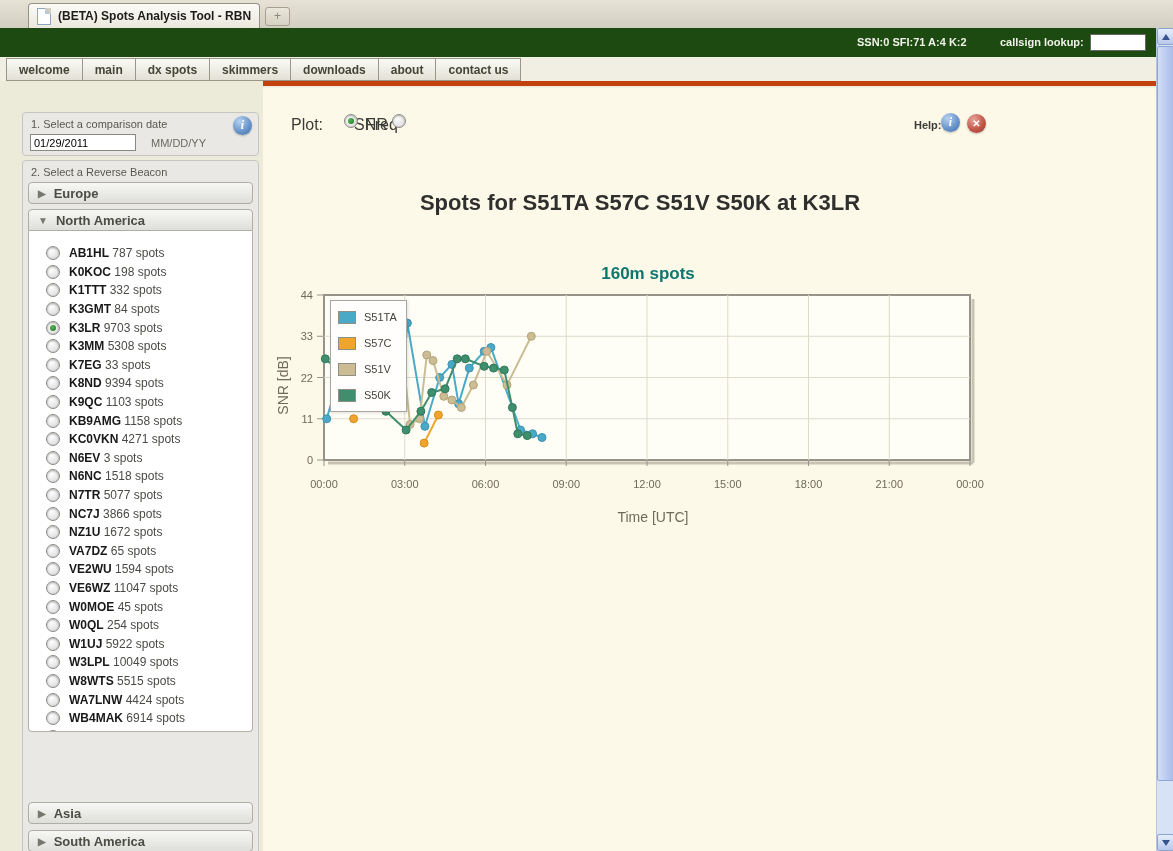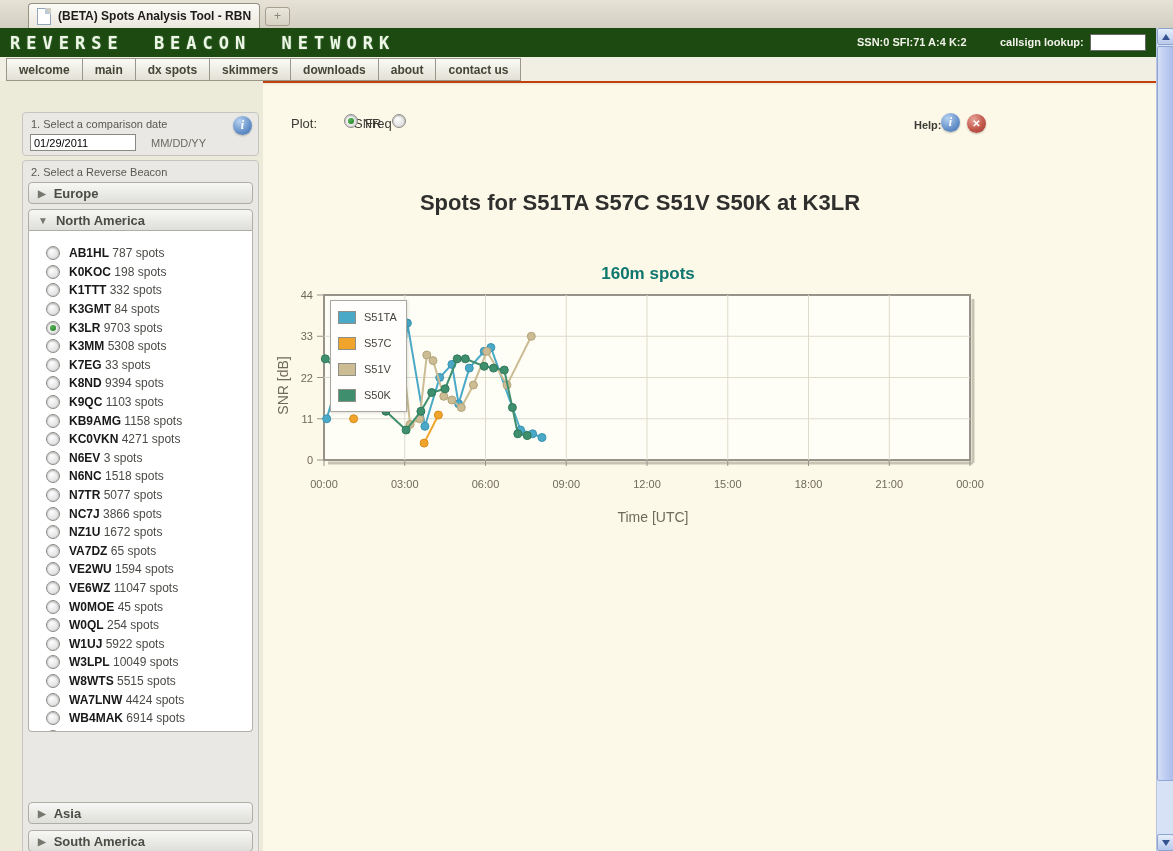--- a/index.html
+++ b/index.html
@@ -126,7 +126,6 @@
   </div>
 
   <div class="greenbar">
-    <span class="brand">REVERSE BEACON NETWORK</span>
     <span class="hdrstats">SSN:0 SFI:71 A:4 K:2</span>
     <span class="lookup-label">callsign lookup:</span>
     <input class="lookup-input" value="" style="">

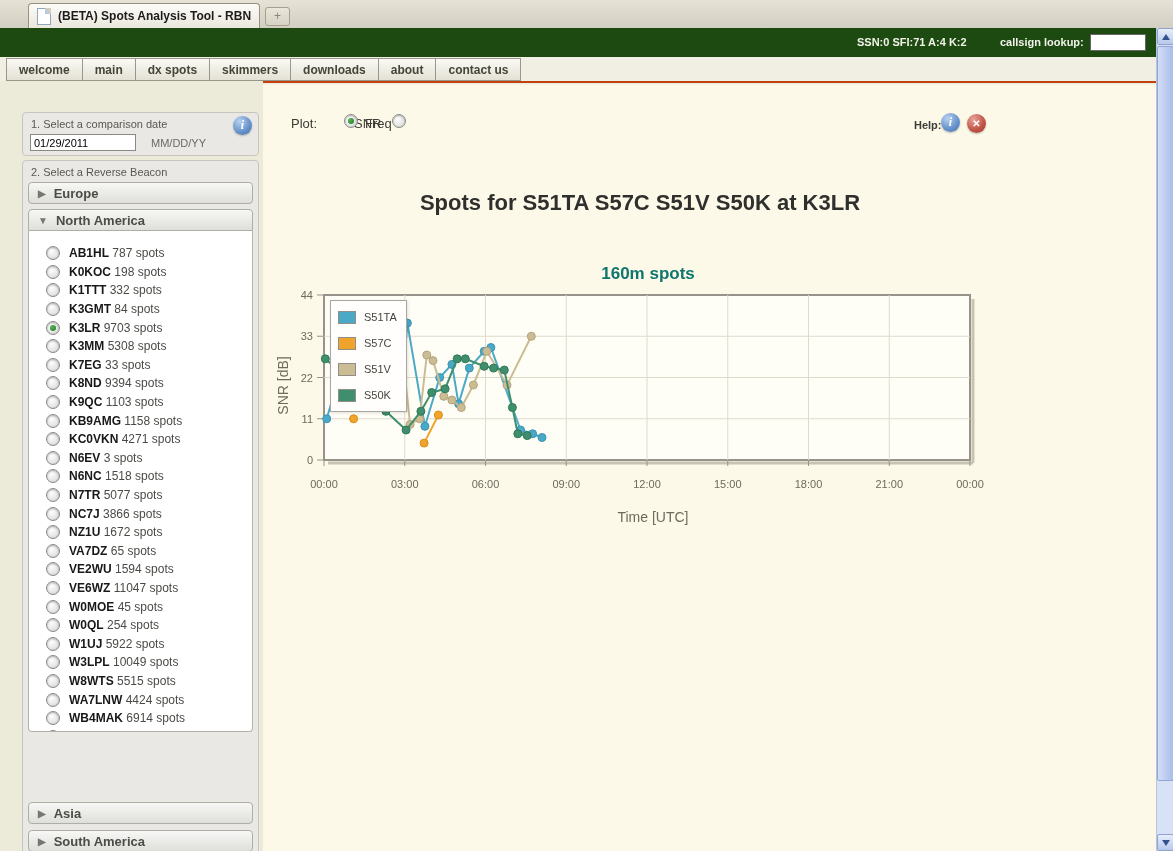--- a/index.html
+++ b/index.html
@@ -34,7 +34,7 @@
 
   
   .navbar{position:absolute;left:0;top:57px;width:1173px;height:24px;background:#f1efe4;
-          border-bottom:2px solid #c2410c;box-shadow:0 1px 2px rgba(0,0,0,.08);}
+          border-bottom:5px solid #c2410c;box-shadow:0 1px 2px rgba(0,0,0,.08);}
   .navtabs{position:absolute;left:6px;top:1px;display:flex;}
   .navtab{display:block;box-sizing:border-box;height:23px;padding:4px 12px 0 12px;
           background:linear-gradient(#fafaf5,#e3e1d5);border:1px solid #9a9689;margin-right:-1px;

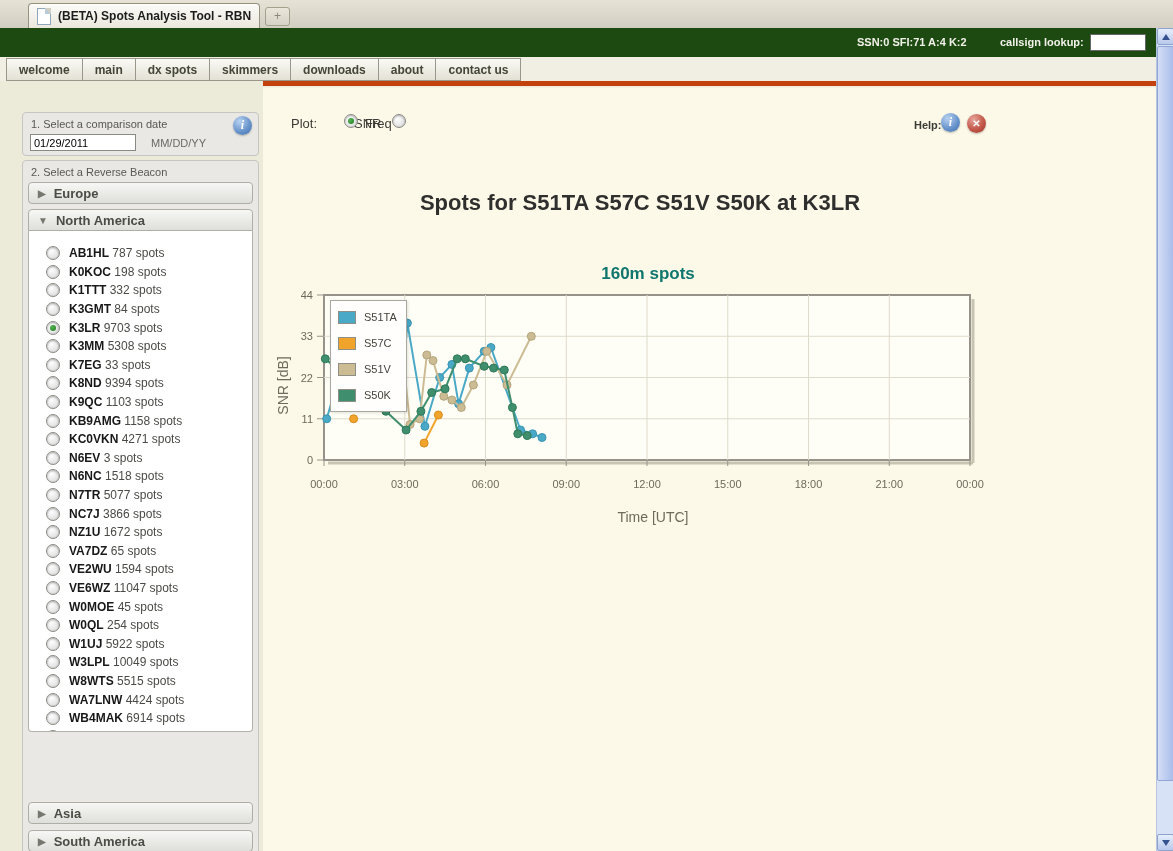--- a/index.html
+++ b/index.html
@@ -79,7 +79,7 @@
   .beacon-cnt{font-size:12px;color:#4a4a46;white-space:pre;}
 
   
-  .ctl-label{position:absolute;font-size:13px;color:#3c3c36;}
+  .ctl-label{position:absolute;font-size:16px;color:#3c3c36;}
   .ctl-radio{position:absolute;}
   #help-label{font-weight:bold;font-size:11px;}
   #help-info{position:absolute;left:941px;top:113px;}

